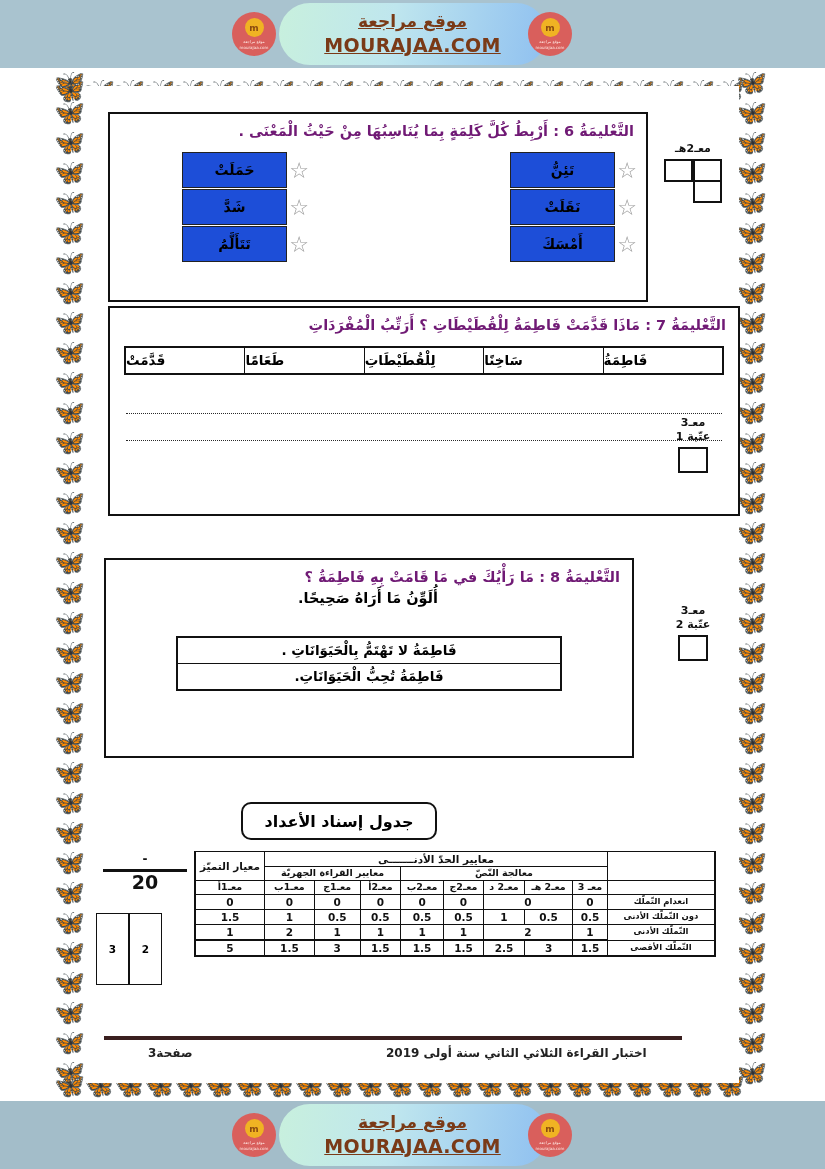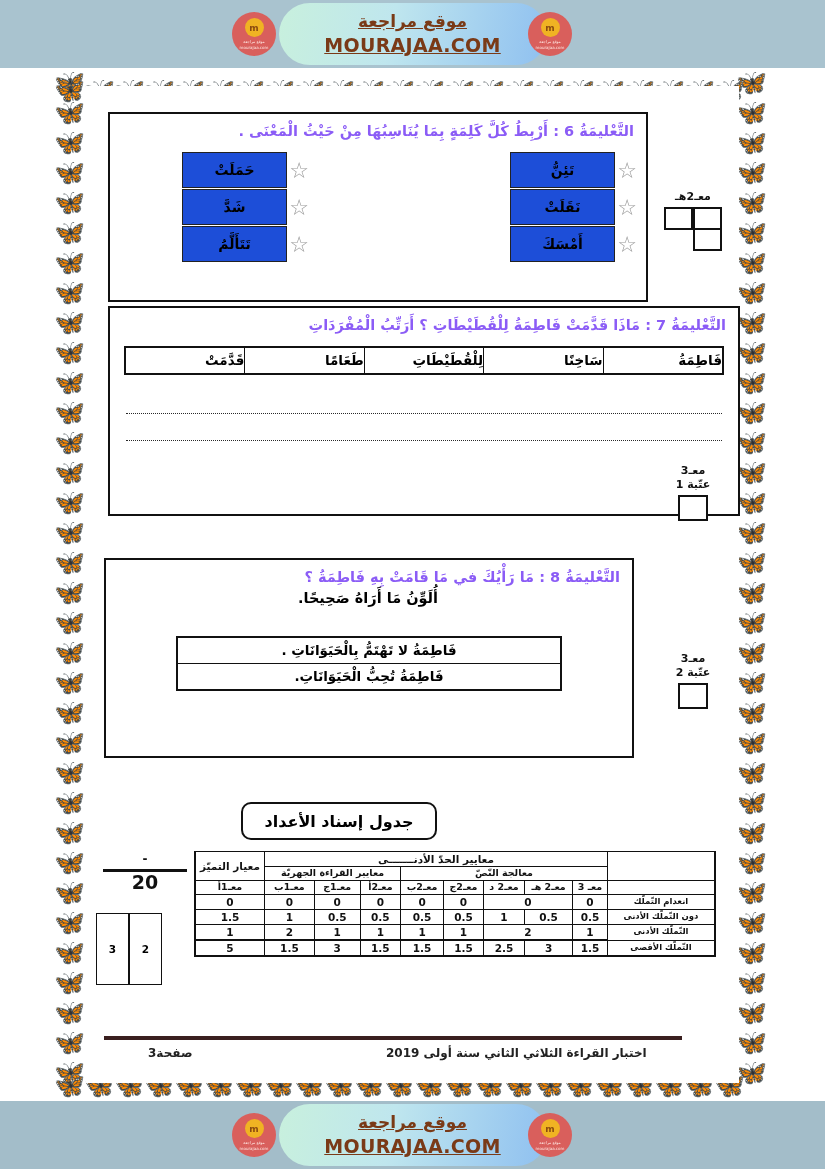--- a/index.html
+++ b/index.html
@@ -128,7 +128,7 @@
   .ex-title {
     font-size: 14.5px;
     font-weight: bold;
-    color: #8b5cf6;
+    color: #701a75;
     text-align: right;
     direction: rtl;
     line-height: 1.55;

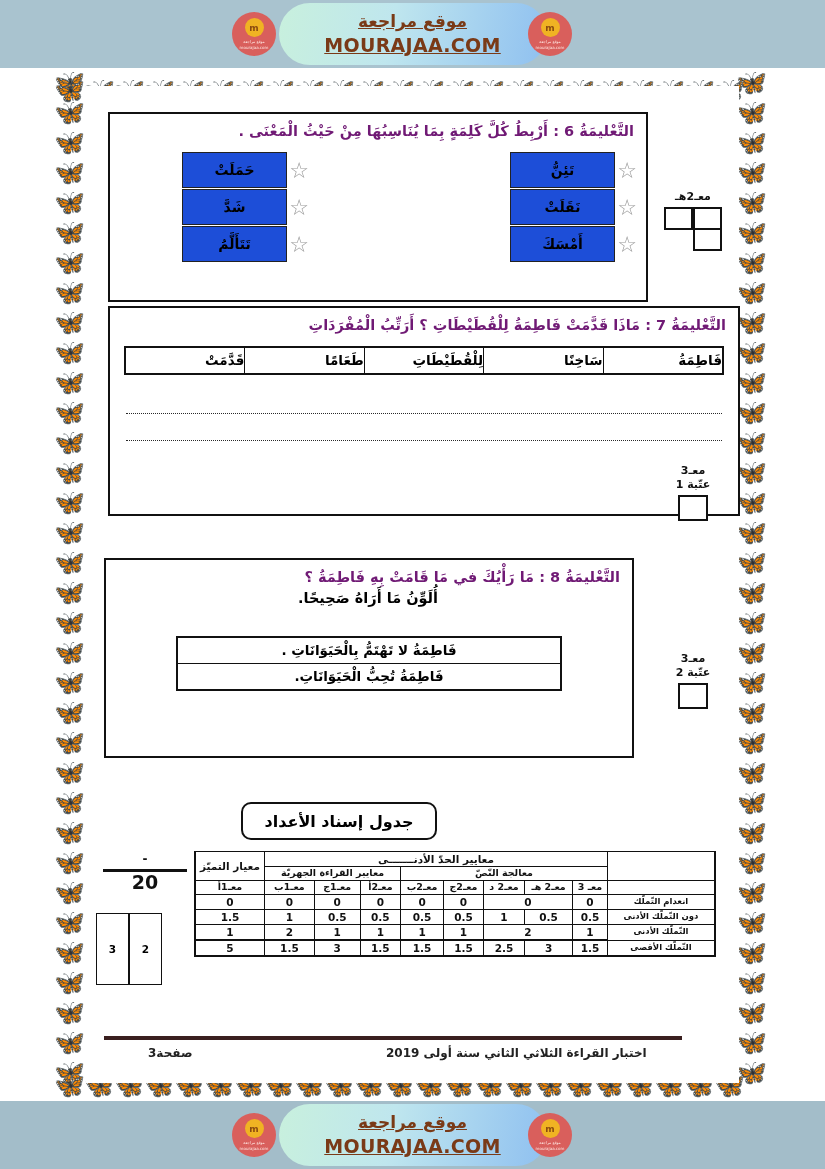--- a/index.html
+++ b/index.html
@@ -228,7 +228,6 @@
     text-align: center;
     direction: rtl;
     z-index: 12;
-    margin-top: 48px;
   }
   .margin-label {
     font-size: 11px;

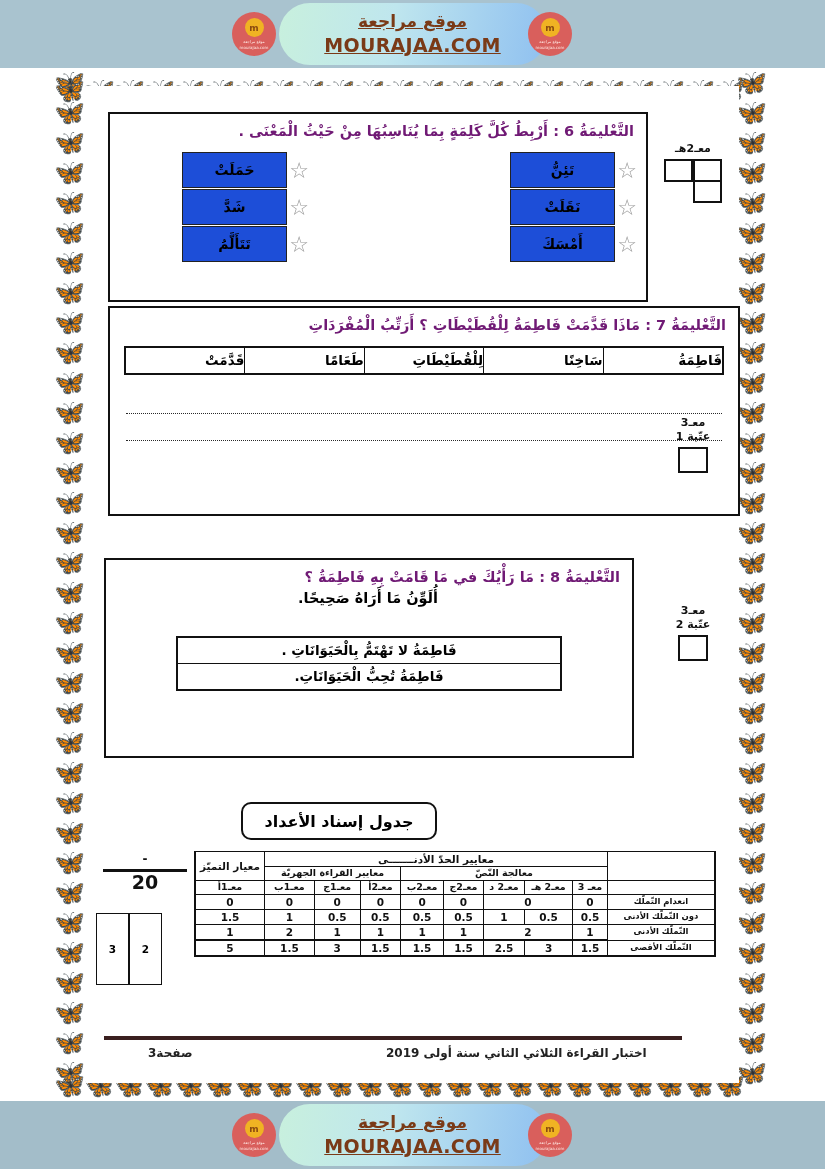--- a/index.html
+++ b/index.html
@@ -190,7 +190,7 @@
   }
   .word-cell {
     flex: 1;
-    text-align: right;
+    text-align: left;
     font-size: 13.5px;
     font-weight: bold;
     padding: 4px 0 5px 0;

